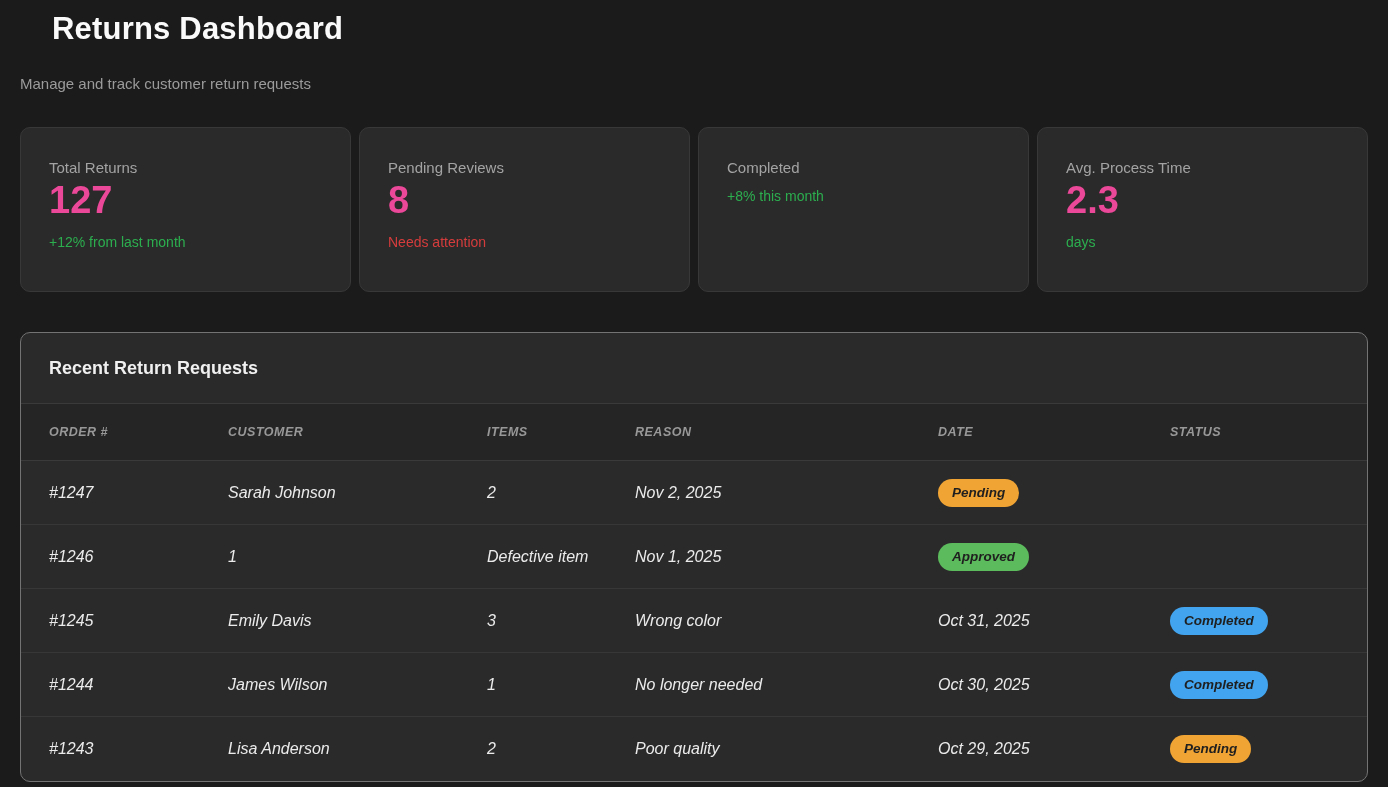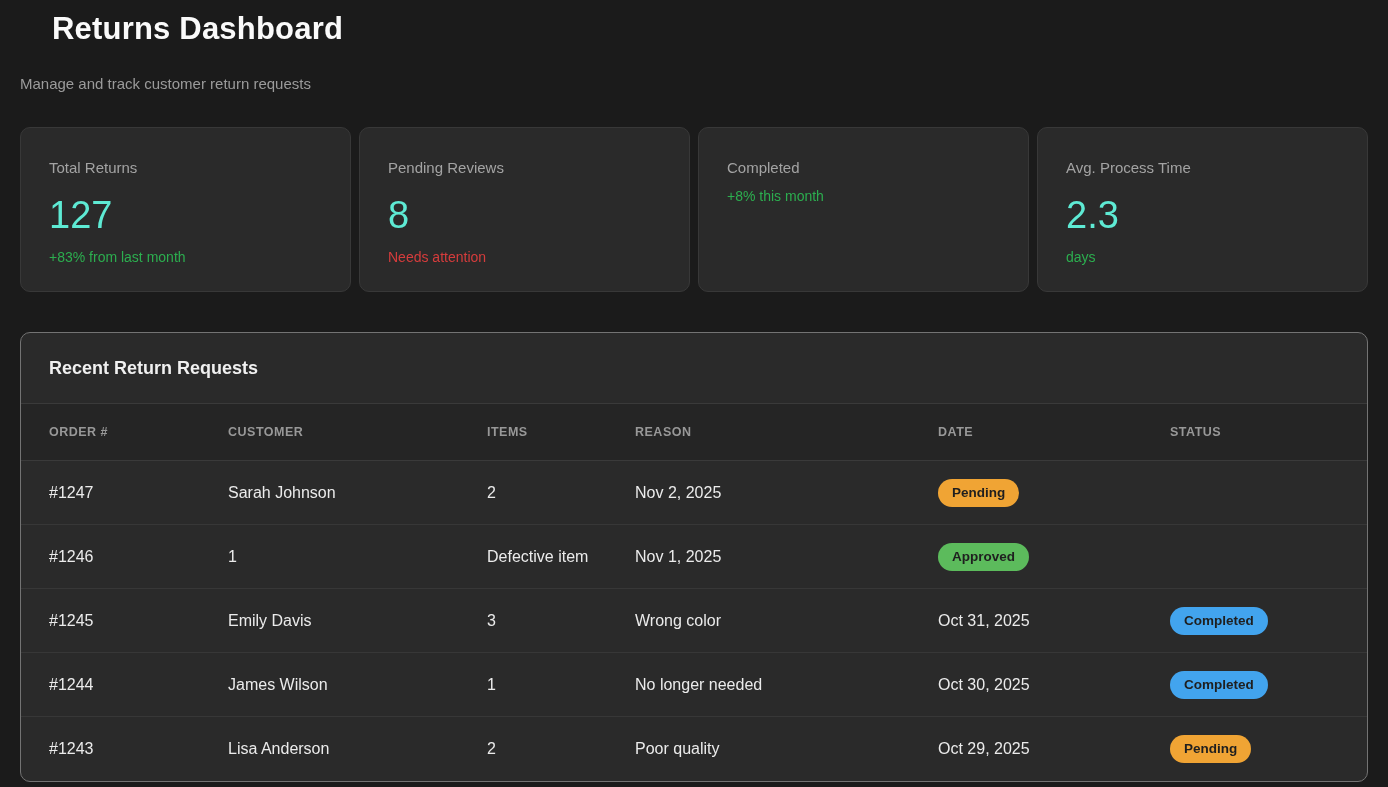--- a/index.html
+++ b/index.html
@@ -46,10 +46,9 @@
     line-height: 19px;
   }
   .stat-value {
-    margin-top: 15px;
     font-size: 38px;
-    font-weight: 400;
-    color: #5eead4;
+    font-weight: 700;
+    color: #ec4899;
     line-height: 46px;
   }
   .stat-note {

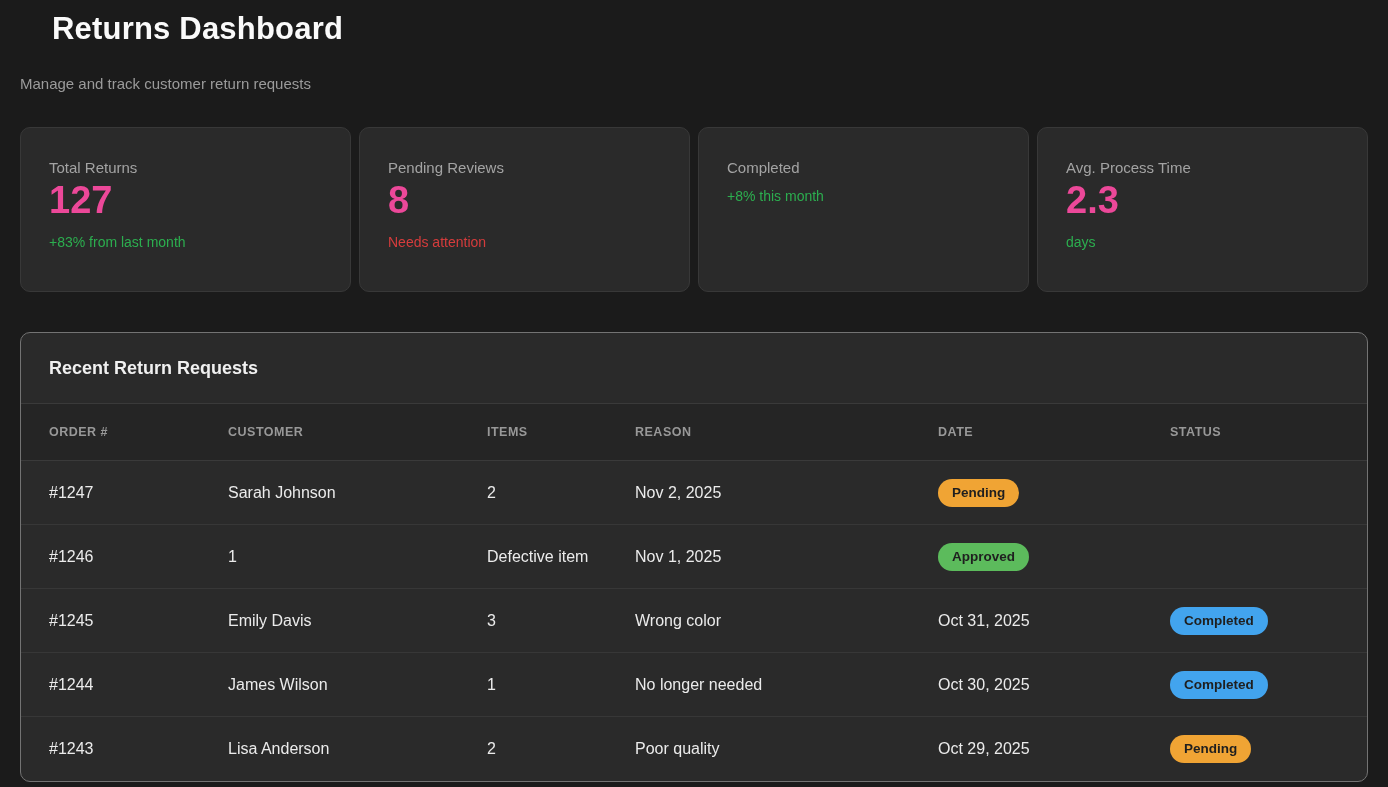--- a/index.html
+++ b/index.html
@@ -125,7 +125,7 @@
       <div class="stat-card">
         <div class="stat-label">Total Returns</div>
         <div class="stat-value">127</div>
-        <div class="stat-note note-positive">+83% from last month</div>
+        <div class="stat-note note-positive">+12% from last month</div>
       </div>
       <div class="stat-card">
         <div class="stat-label">Pending Reviews</div>

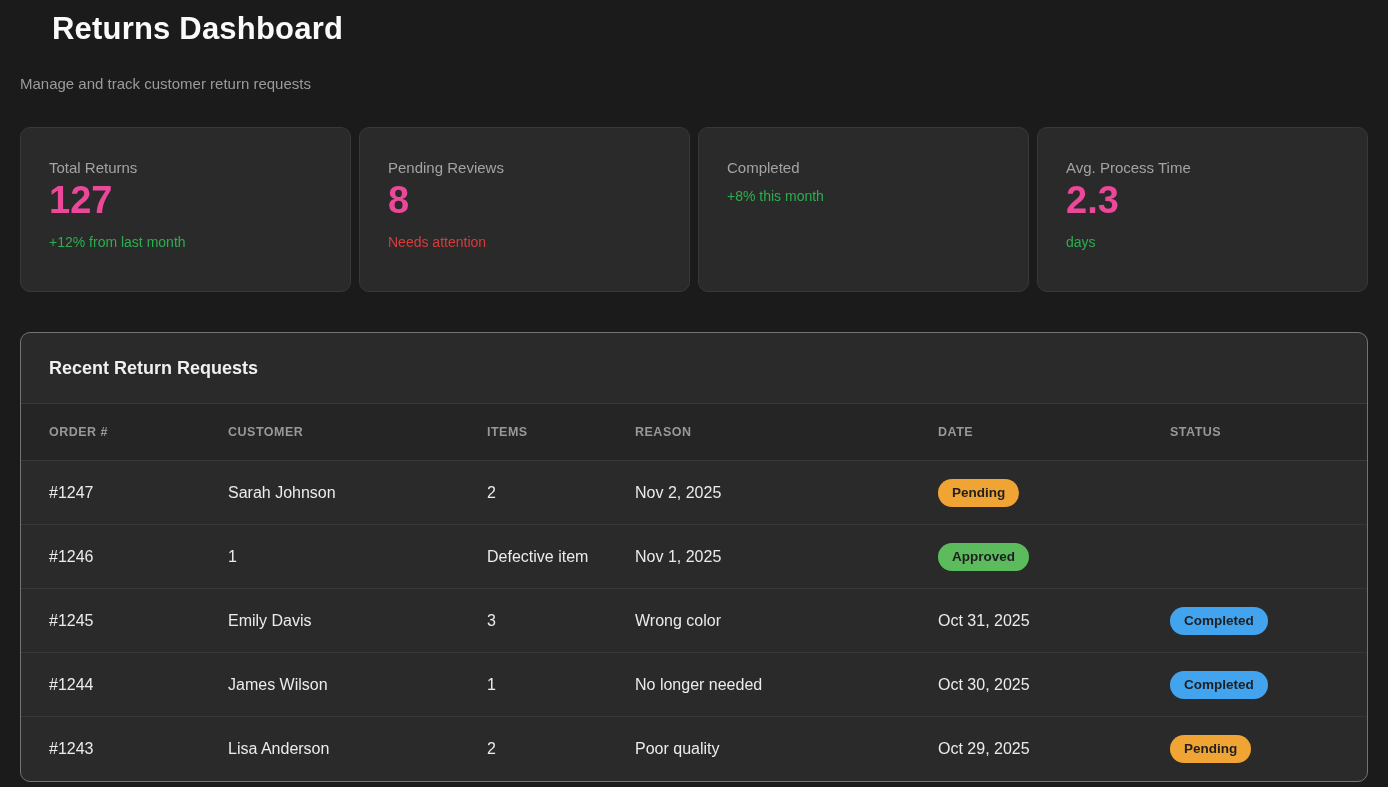--- a/index.html
+++ b/index.html
@@ -80,6 +80,7 @@
     grid-template-columns: 179px 259px 148px 303px 232px 1fr;
     align-items: center;
     padding: 0 28px;
+    font-style: italic;
   }
   .thead {
     background: #252525;

